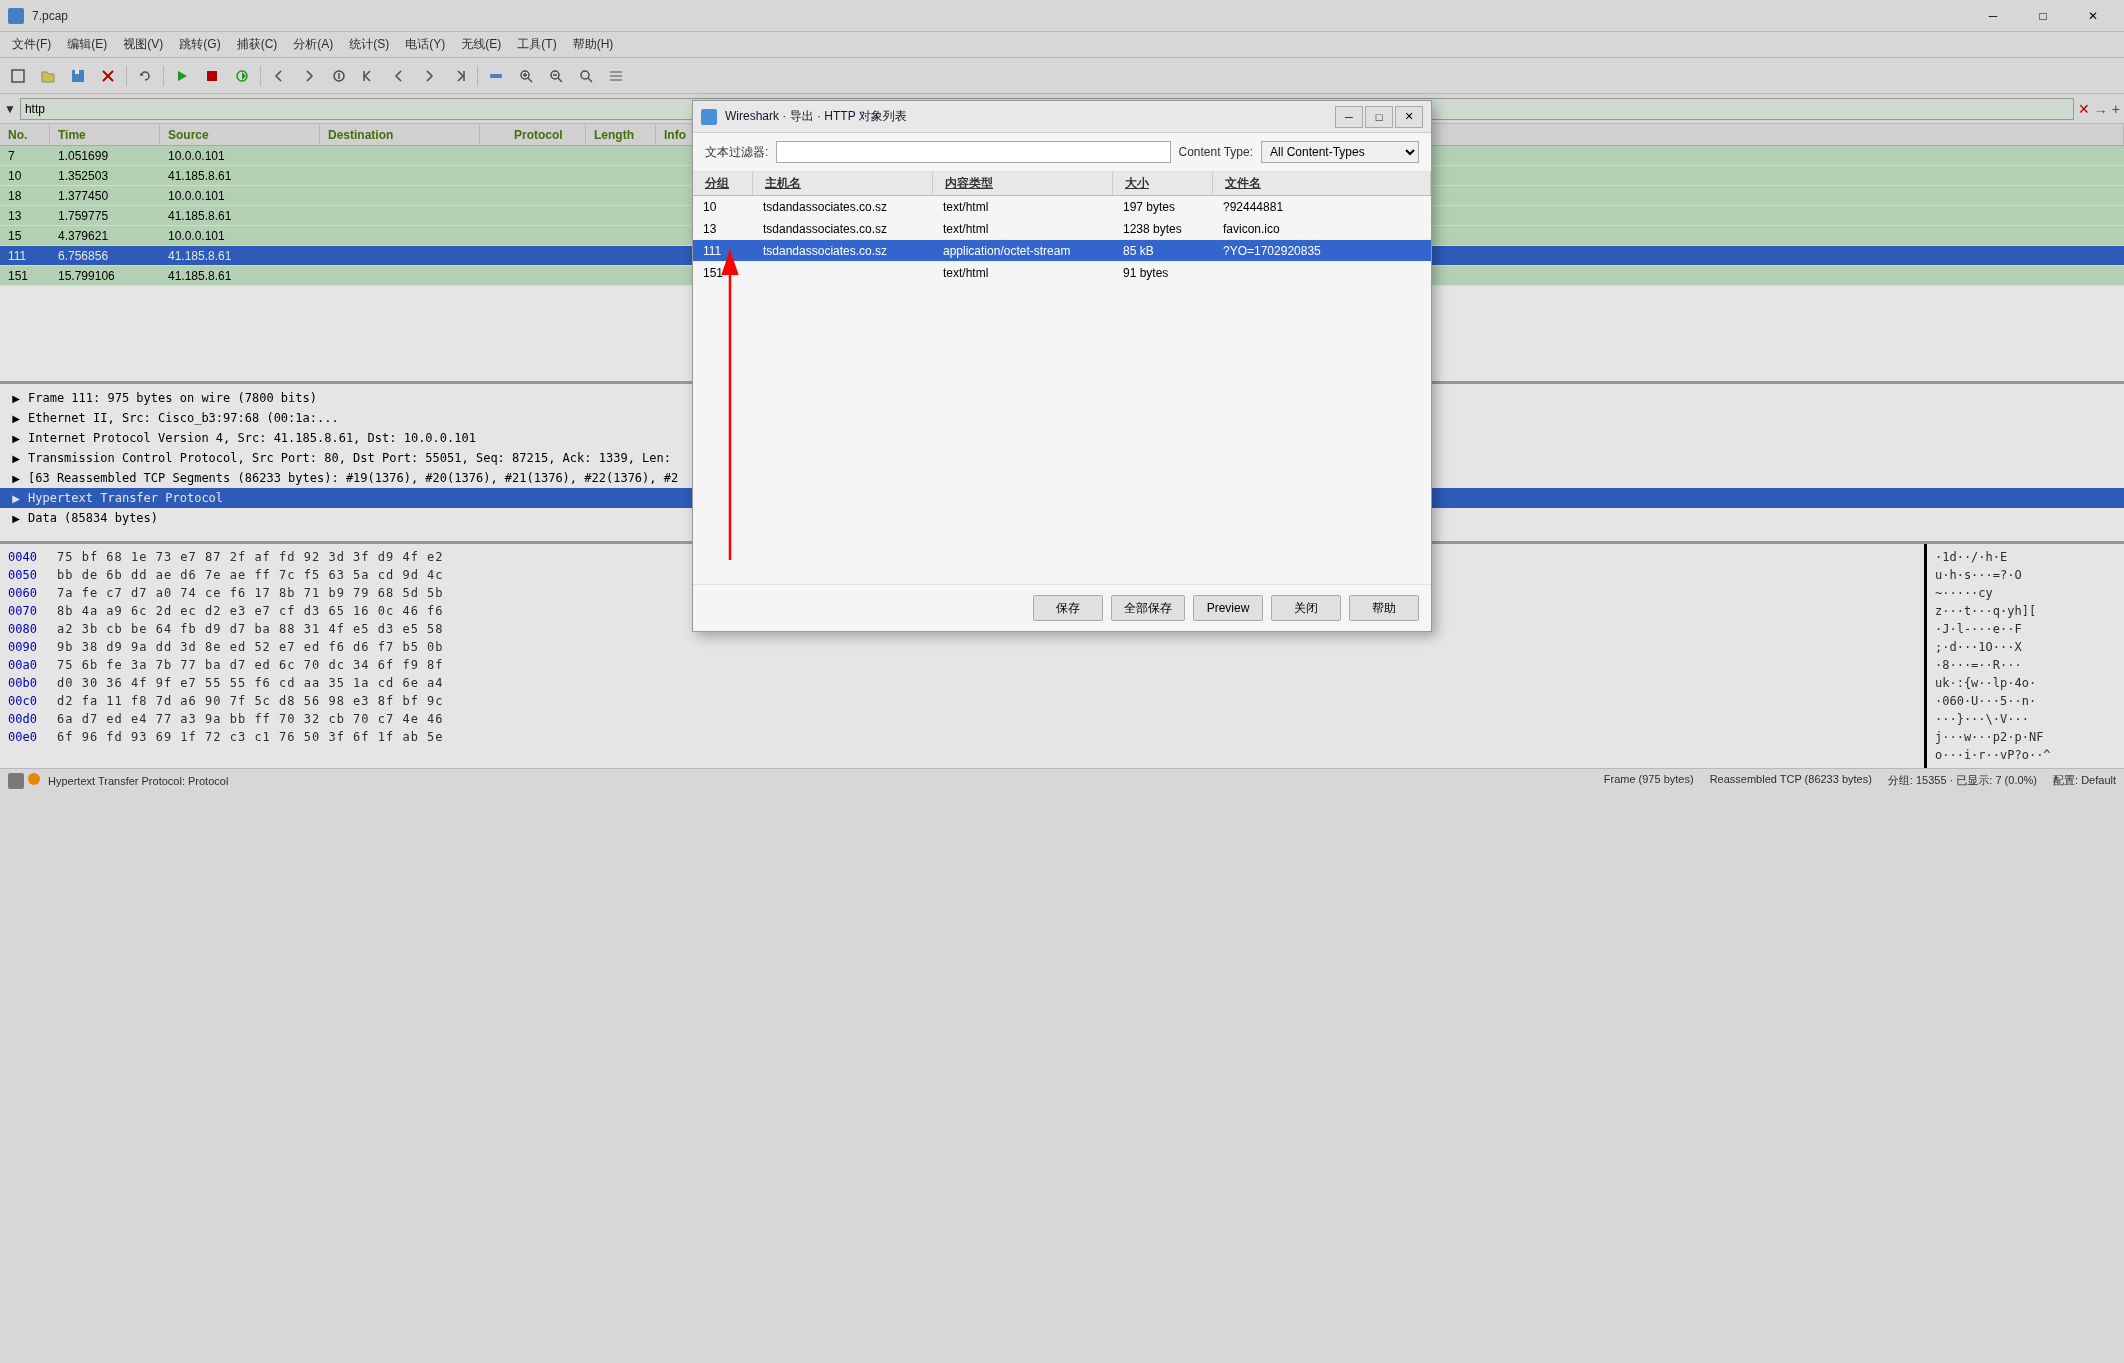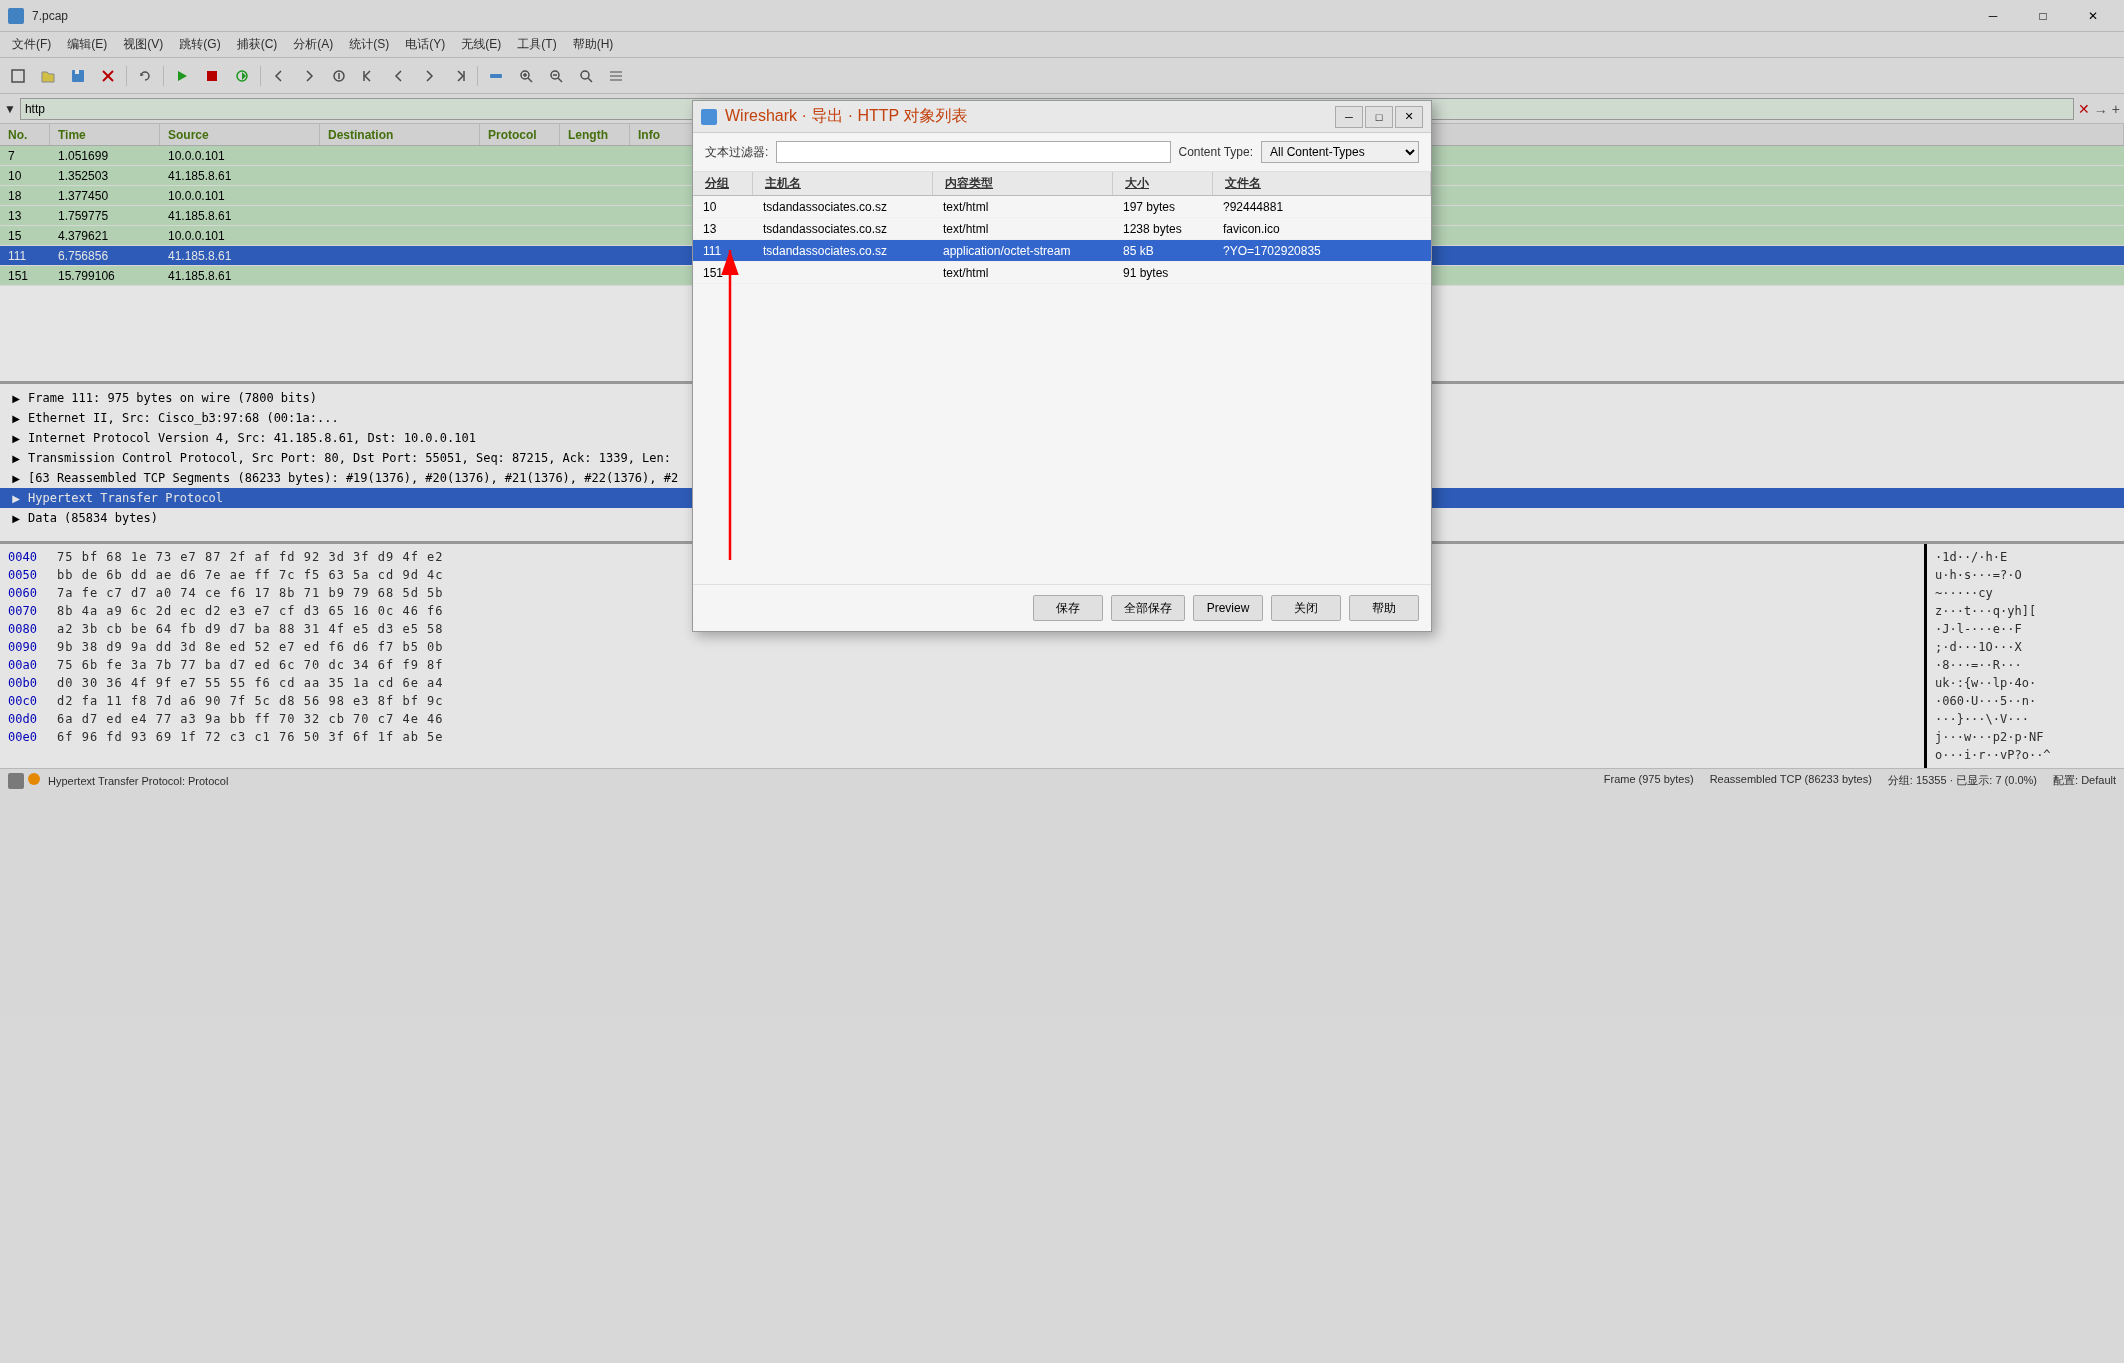--- a/index.html
+++ b/index.html
@@ -311,8 +311,8 @@
       border-radius: 2px;
     }
     .modal-title-text {
-      font-size: 16px;
-      color: #c2410c;
+      font-size: 12px;
+      color: #0f172a;
     }
     .modal-controls {
       display: flex;

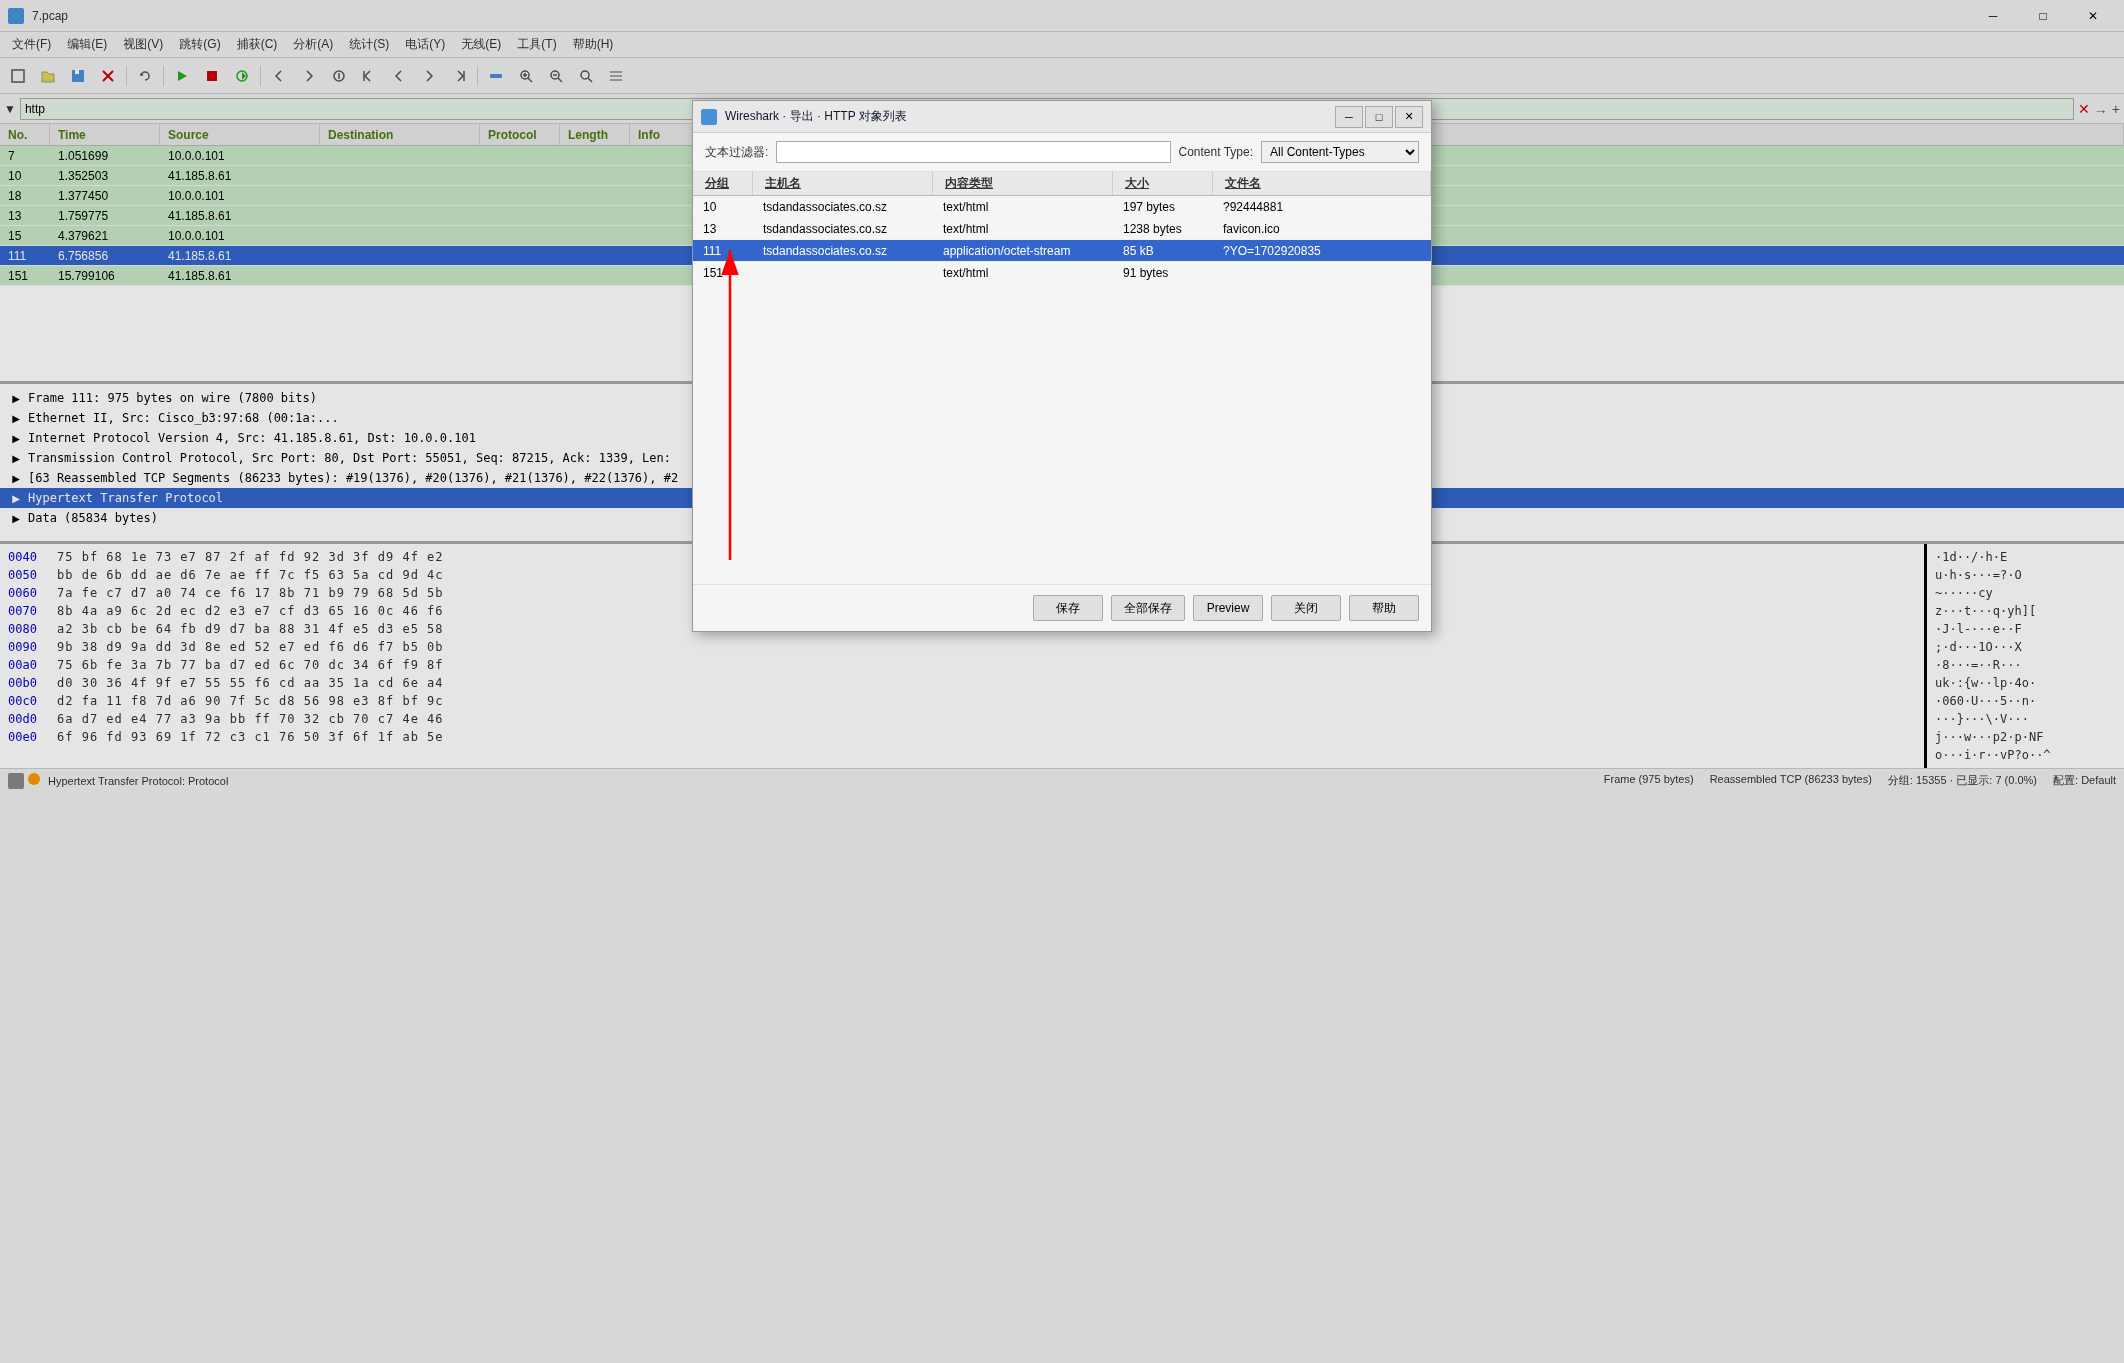--- a/index.html
+++ b/index.html
@@ -149,7 +149,7 @@
     .col-time { width: 110px; }
     .col-source { width: 160px; }
     .col-dest { width: 160px; }
-    .col-proto { width: 80px; }
+    .col-proto { width: 80px; margin-left: 26px; }
     .col-len { width: 70px; }
     .col-info { flex: 1; }
 

